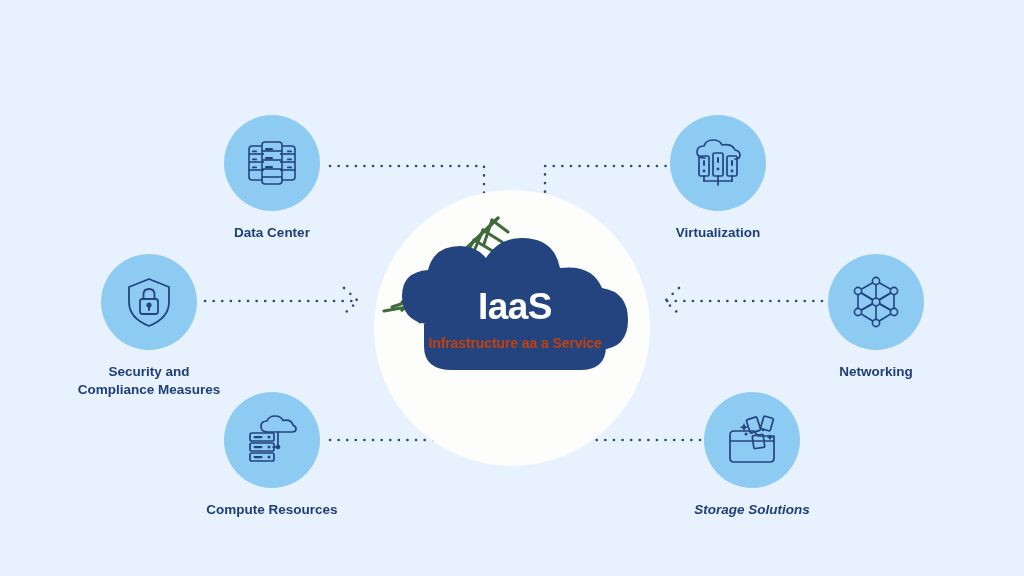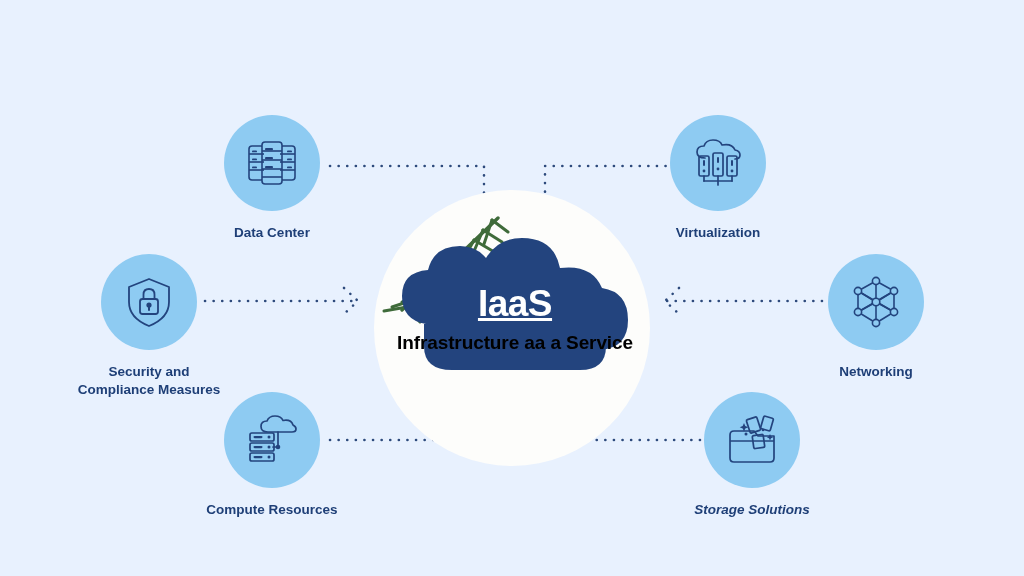--- a/index.html
+++ b/index.html
@@ -85,7 +85,6 @@
     color: #ffffff;
     line-height: 1.0;
     letter-spacing: -0.5px;
-    text-decoration: underline;
   }
   #cloud-expansion {
     margin-top: 10px;

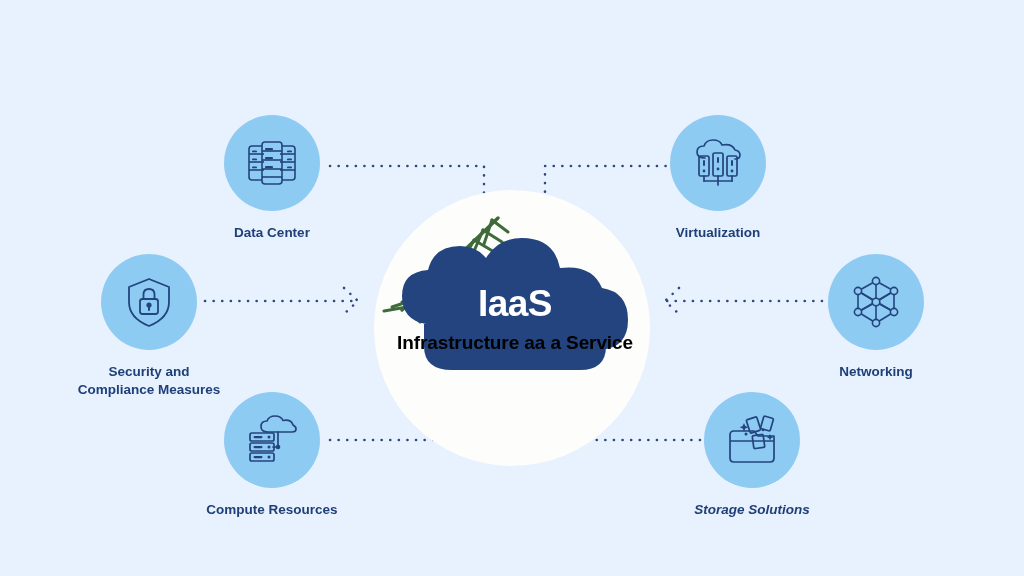--- a/index.html
+++ b/index.html
@@ -88,9 +88,9 @@
   }
   #cloud-expansion {
     margin-top: 10px;
-    font-size: 19px;
+    font-size: 14px;
     font-weight: bold;
-    color: #000000;
+    color: #c2410c;
     letter-spacing: -0.1px;
   }
 

